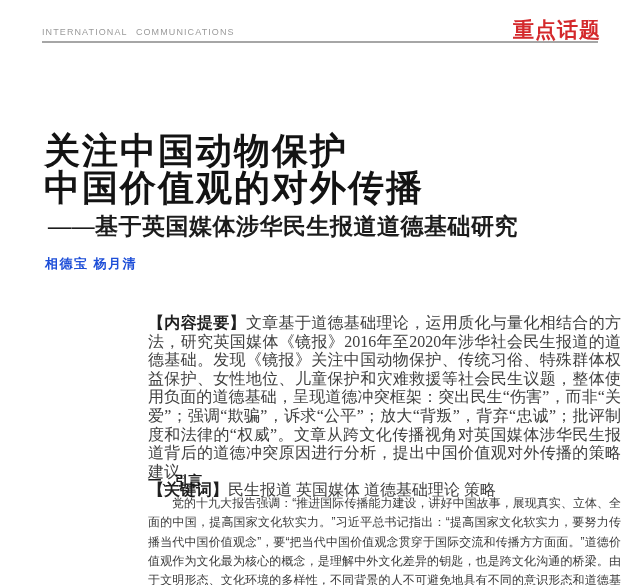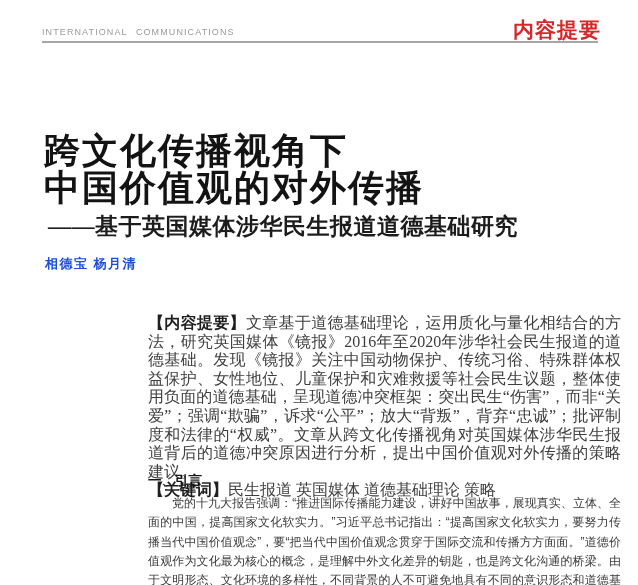--- a/index.html
+++ b/index.html
@@ -95,7 +95,7 @@
 
   <div class="journal-name">INTERNATIONAL COMMUNICATIONS</div>
   <div class="header-rule"></div>
-  <div class="column-badge">内容提要</div>
+  <div class="column-badge">重点话题</div>
 
   <h1 class="title-line1">跨文化传播视角下</h1>
   <h1 class="title-line2">中国价值观的对外传播</h1>

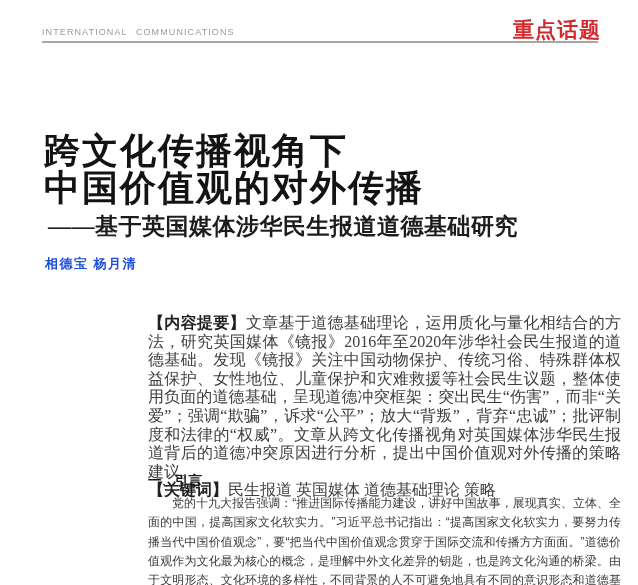--- a/index.html
+++ b/index.html
@@ -97,7 +97,7 @@
   <div class="header-rule"></div>
   <div class="column-badge">重点话题</div>
 
-  <h1 class="title-line1">跨文化传播视角下</h1>
+  <h1 class="title-line1">关注中国动物保护</h1>
   <h1 class="title-line2">中国价值观的对外传播</h1>
   <div class="subtitle">——基于英国媒体涉华民生报道道德基础研究</div>
   <div class="authors">相德宝 杨月清</div>

